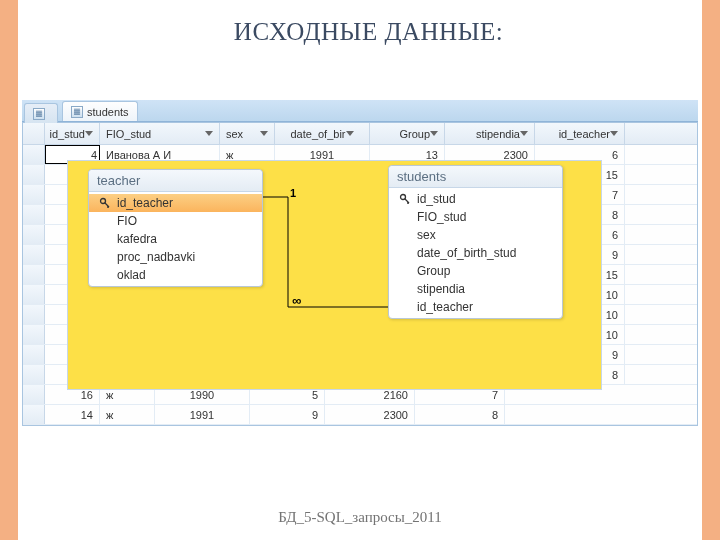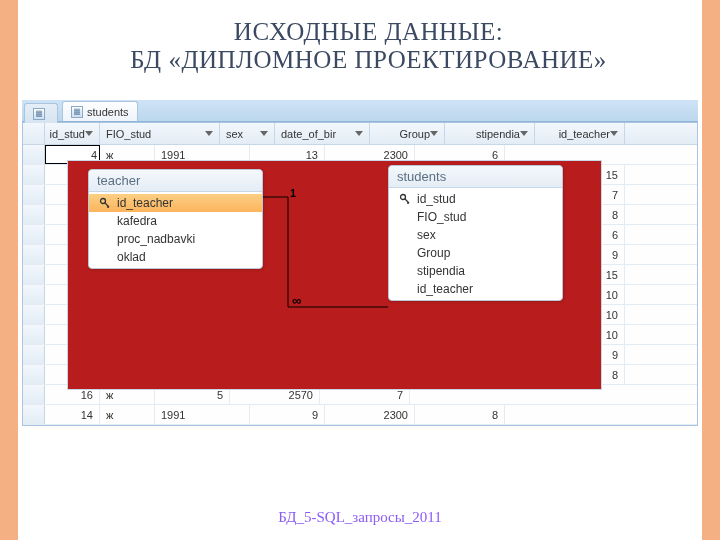--- a/index.html
+++ b/index.html
@@ -192,7 +192,6 @@
 
 <div class="title-block">
   <div class="title-line small-caps">ИСХОДНЫЕ ДАННЫЕ:</div>
-  <div class="title-line small-caps">БД «ДИПЛОМНОЕ ПРОЕКТИРОВАНИЕ»</div>
 </div>
 
 <div class="content-area">

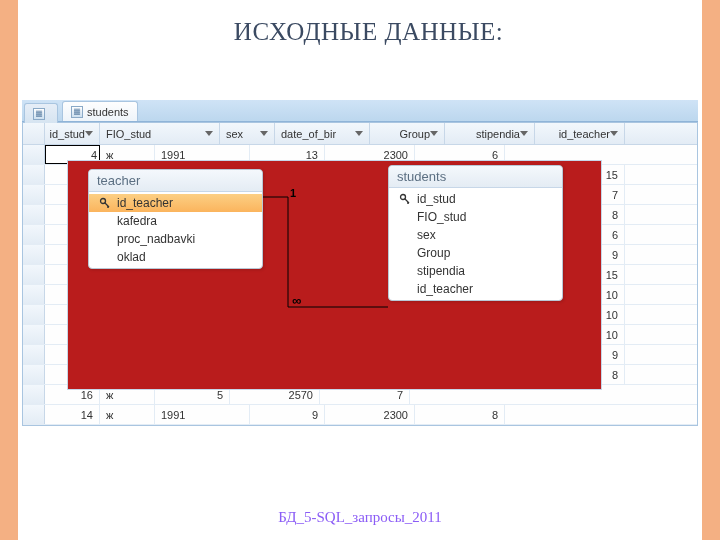--- a/index.html
+++ b/index.html
@@ -110,7 +110,7 @@
   .c-id { width: 55px; justify-content: flex-end; }
   .c-fio { width: 120px; }
   .c-sex { width: 55px; }
-  .c-dob { width: 95px; justify-content: space-between;}
+  .c-dob { width: 95px; justify-content: center;}
   .c-grp { width: 75px; justify-content: flex-end;}
   .c-stip { width: 90px; justify-content: flex-end;}
   .c-idt { width: 90px; justify-content: flex-end;}

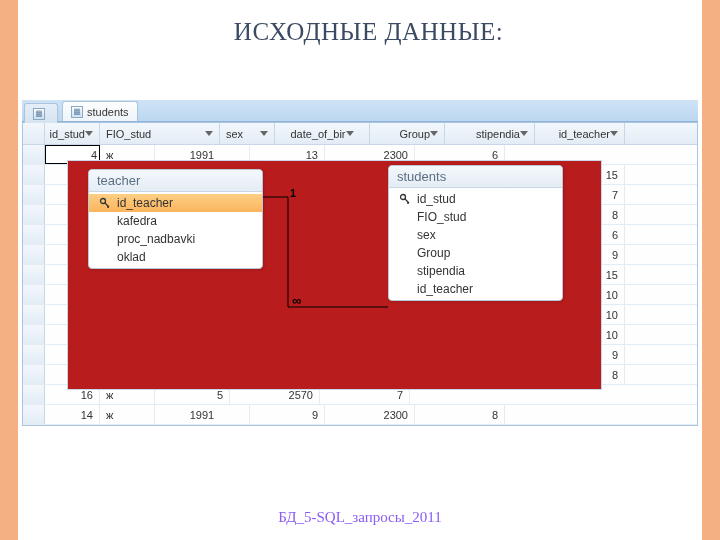--- a/index.html
+++ b/index.html
@@ -242,6 +242,7 @@
     <div class="ds-row">
       <div class="ds-rowhdr"></div>
       <div class="ds-cell c-id editcell">4</div>
+      <div class="ds-cell c-fio">Иванова А И</div>
       <div class="ds-cell c-sex">ж</div>
       <div class="ds-cell c-dob">1991</div>
       <div class="ds-cell c-grp">13</div>

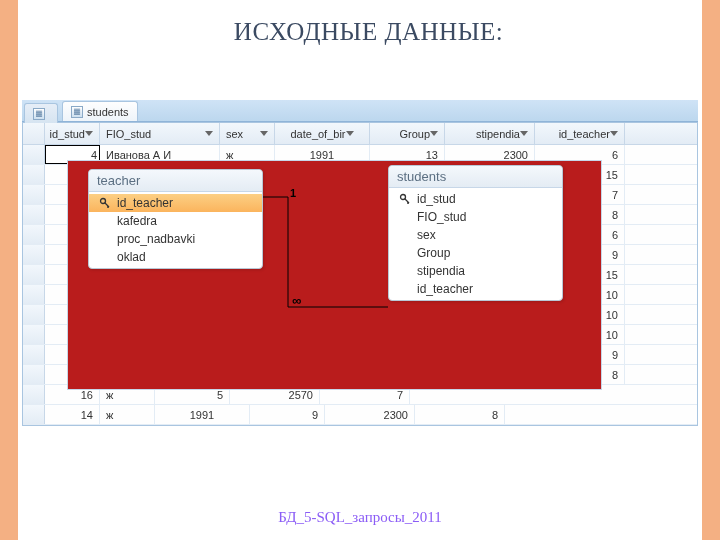--- a/index.html
+++ b/index.html
@@ -118,7 +118,7 @@
     position: absolute;
     top: 60px; left: 45px;
     width: 535px; height: 230px;
-    background: #b91c1c;
+    background: #fde047;
     border: 1px solid #c7d7e8;
   }
   .tablewin {

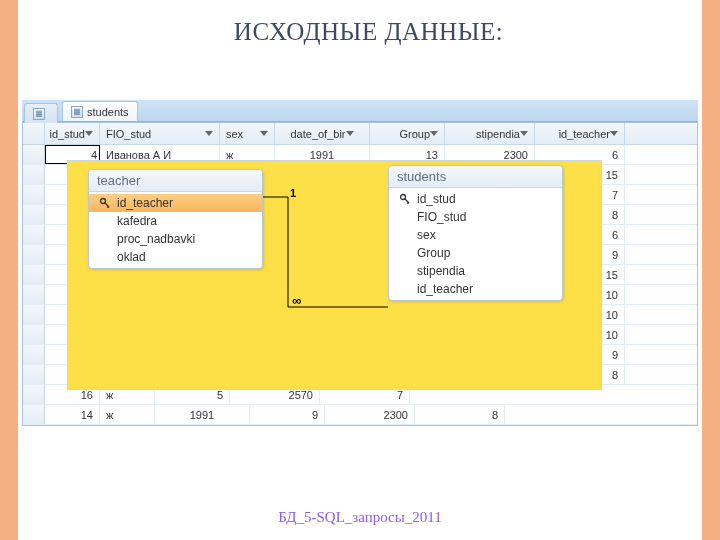--- a/index.html
+++ b/index.html
@@ -401,6 +401,10 @@
         </div>
         <div class="tw-item">
             <span style="width:18px"></span>
+            <span>FIO</span>
+          </div>
+        <div class="tw-item">
+            <span style="width:18px"></span>
             <span>kafedra</span>
           </div>
         <div class="tw-item">

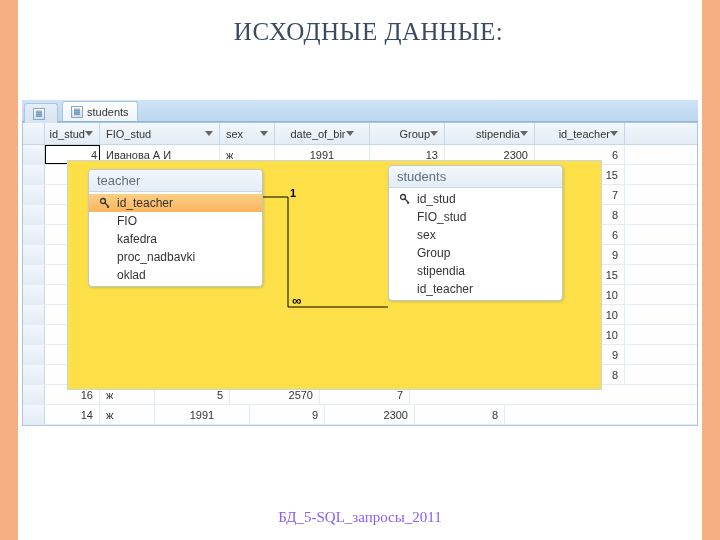--- a/index.html
+++ b/index.html
@@ -441,6 +441,10 @@
           </div>
         <div class="tw-item">
             <span style="width:18px"></span>
+            <span>date_of_birth_stud</span>
+          </div>
+        <div class="tw-item">
+            <span style="width:18px"></span>
             <span>Group</span>
           </div>
         <div class="tw-item">

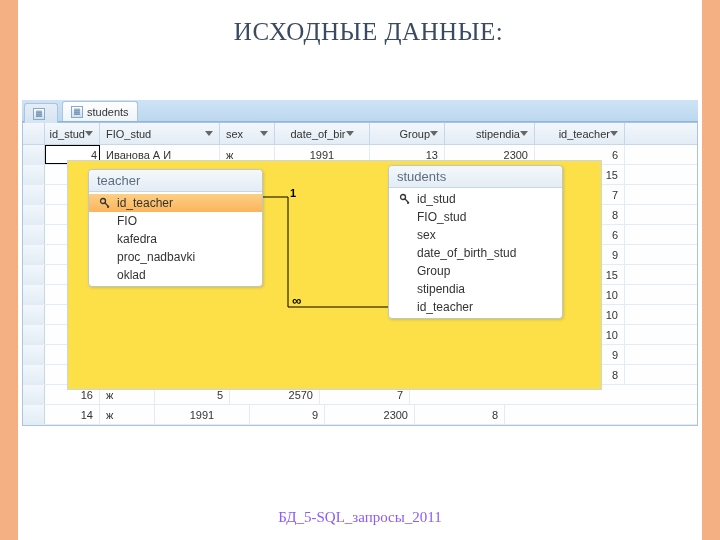--- a/index.html
+++ b/index.html
@@ -368,6 +368,7 @@
           <div class="ds-rowhdr"></div>
           <div class="ds-cell c-id">16</div>
           <div class="ds-cell c-sex">ж</div>
+          <div class="ds-cell c-dob">1990</div>
           <div class="ds-cell c-grp">5</div>
           <div class="ds-cell c-stip">2570</div>
           <div class="ds-cell c-idt">7</div>

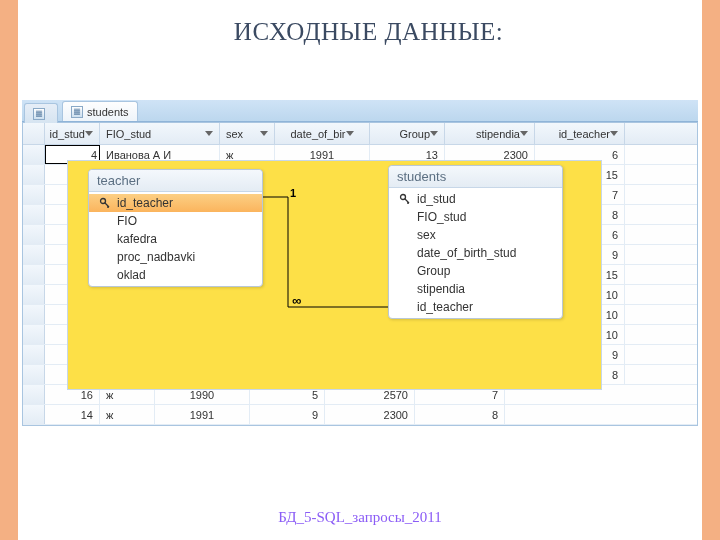--- a/index.html
+++ b/index.html
@@ -370,7 +370,7 @@
           <div class="ds-cell c-sex">ж</div>
           <div class="ds-cell c-dob">1990</div>
           <div class="ds-cell c-grp">5</div>
-          <div class="ds-cell c-stip">2570</div>
+          <div class="ds-cell c-stip">2160</div>
           <div class="ds-cell c-idt">7</div>
         </div>
         <div class="ds-row">

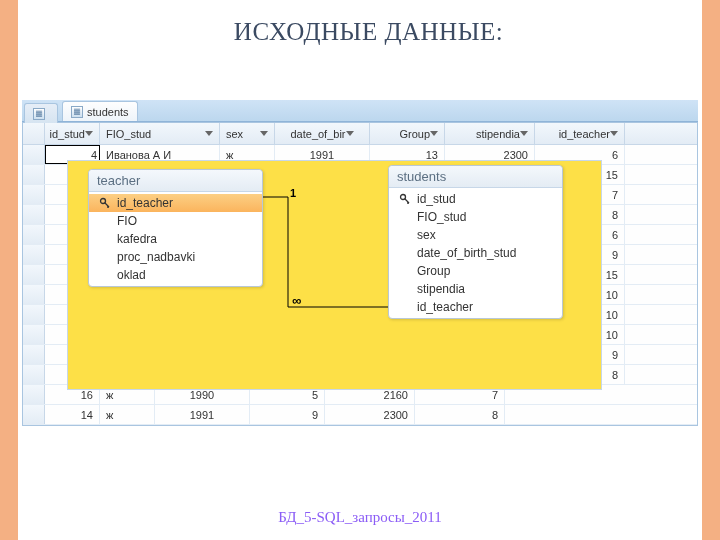--- a/index.html
+++ b/index.html
@@ -174,7 +174,7 @@
     bottom: 14px; left: 0; right: 0;
     text-align: center;
     font-family: Georgia, serif;
-    color: #8b5cf6;
+    color: #737373;
     font-size: 15px;
   }
   .editcell {

